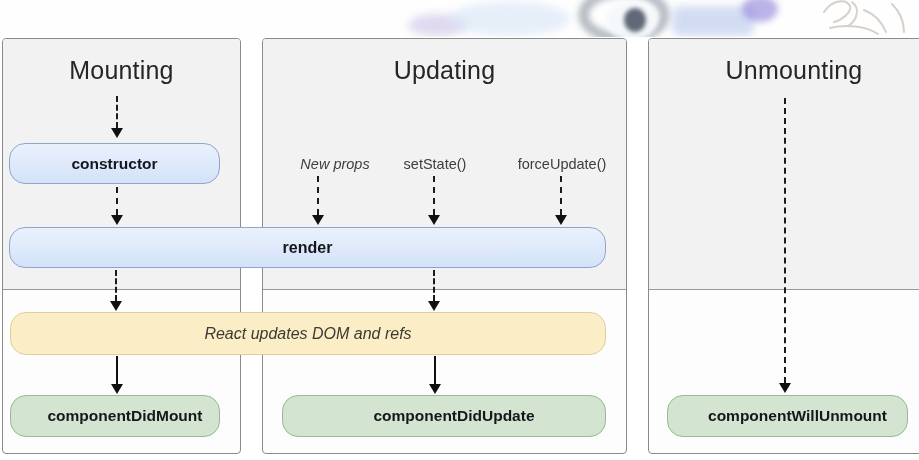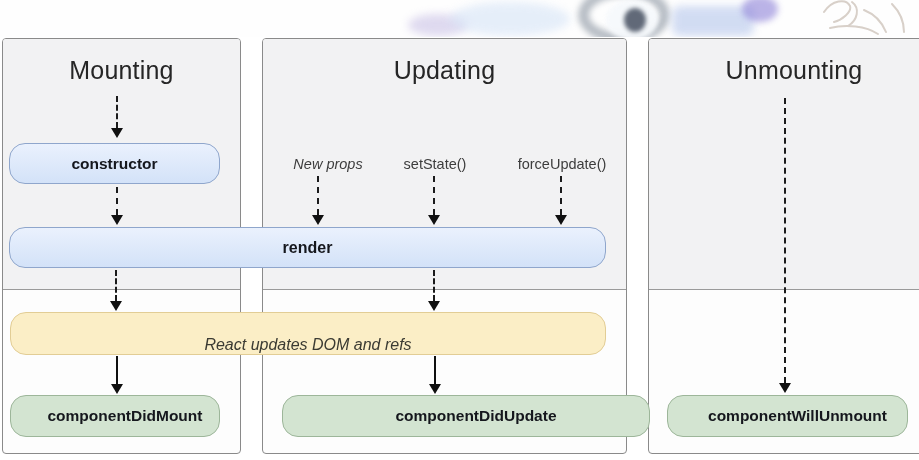--- a/index.html
+++ b/index.html
@@ -125,7 +125,7 @@
     <h2>Unmounting</h2>
   </section>
 
-  <span class="trigger italic" style="left:328px">New props</span>
+  <span class="trigger italic" style="left:335px">New props</span>
   <span class="trigger" style="left:435px">setState()</span>
   <span class="trigger" style="left:562px">forceUpdate()</span>
 

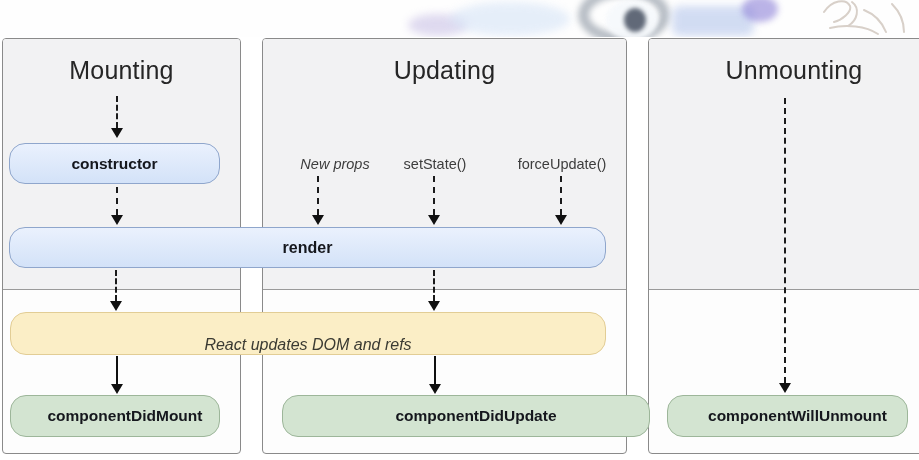--- a/index.html
+++ b/index.html
@@ -60,7 +60,7 @@
     font-size:15.5px; font-weight:bold; color:#15171d;
   }
   .box.blue   { background:linear-gradient(180deg,#eaf1fd 0%,#d3e2f8 100%); border:1.5px solid #8fa6cc; }
-  .box.yellow { background:#fbeec6; border:1.5px solid #e2cd95; font-weight:400; font-style:italic; font-size:16px; color:#3b3b33;align-items:flex-end; }
+  .box.yellow { background:#fbeec6; border:1.5px solid #e2cd95; font-weight:400; font-style:italic; font-size:16px; color:#3b3b33; }
   .box.green  { background:#d3e4d1; border:1.5px solid #9db69a;padding-left:20px; }
   .box-constructor  { left:9px;   top:143px; width:211px; height:41px; }
   .box-render       { left:9px;   top:227px; width:597px; height:41px; font-size:16px;align-items:center; }

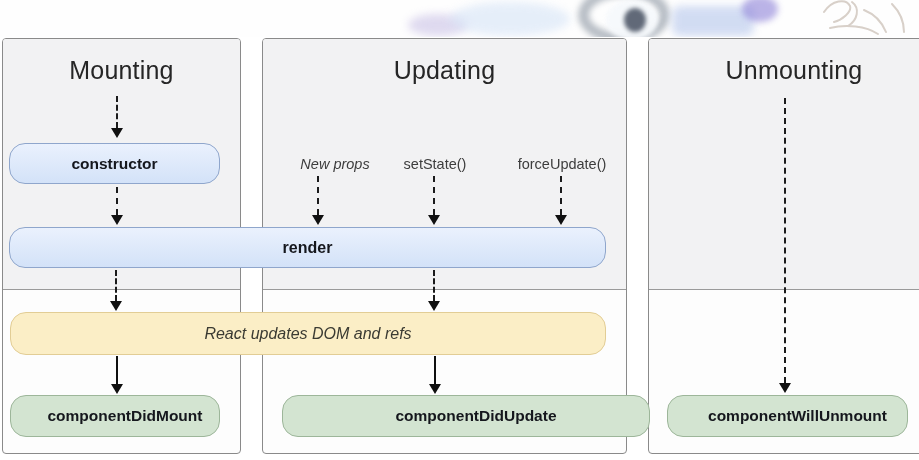--- a/index.html
+++ b/index.html
@@ -66,7 +66,7 @@
   .box-render       { left:9px;   top:227px; width:597px; height:41px; font-size:16px;align-items:center; }
   .box-react-updates{ left:10px;  top:312px; width:596px; height:43px; }
   .box-did-mount    { left:10px;  top:395px; width:210px; height:42px; }
-  .box-did-update   { left:282px; top:395px; width:368px; height:42px; }
+  .box-did-update   { left:282px; top:395px; width:324px; height:42px; }
   .box-will-unmount { left:667px; top:395px; width:241px; height:42px; }
 
   

